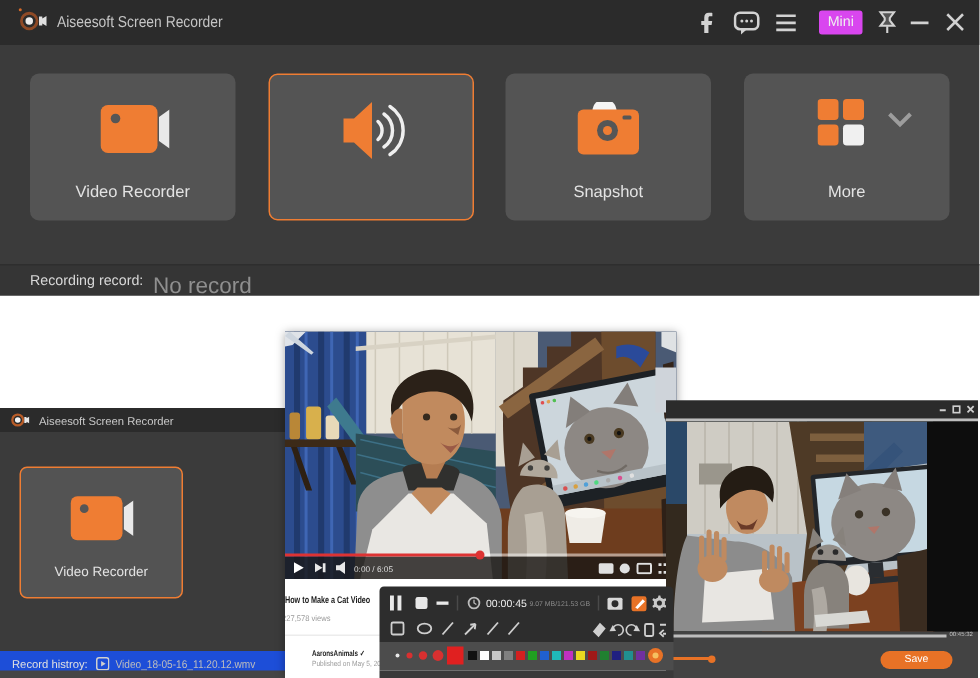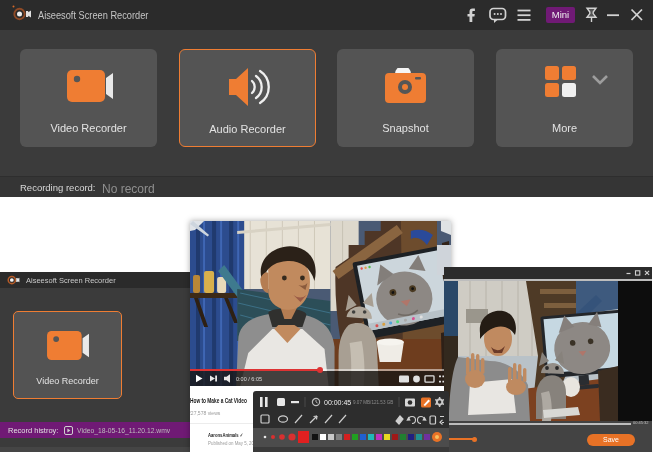--- a/index.html
+++ b/index.html
@@ -11,7 +11,7 @@
 #app { left:0; top:0; width:653px; height:197px; background:#3b3b3b; }
 #titlebar { left:0; top:0; width:653px; height:30px; background:#2b2b2b; }
 .tb-text { left:38px; top:9px; color:#c5c5c5; font-size:10.5px; transform:scaleX(0.88); transform-origin:0 0; white-space:nowrap; }
-#mini { left:546px; top:7px; width:29px; height:16px; background:#701a75; color:#efefef; font-size:9.5px; text-align:center; line-height:16px; border-radius:2px; }
+#mini { left:546px; top:7px; width:29px; height:16px; background:#d946ef; color:#efefef; font-size:9.5px; text-align:center; line-height:16px; border-radius:2px; }
 
 .bigbtn { top:49px; width:137px; height:98px; background:#545454; border-radius:6px; }
 .bigbtn .lbl { position:absolute; left:0; right:0; top:73px; text-align:center; color:#e3e3e3; font-size:11px; }

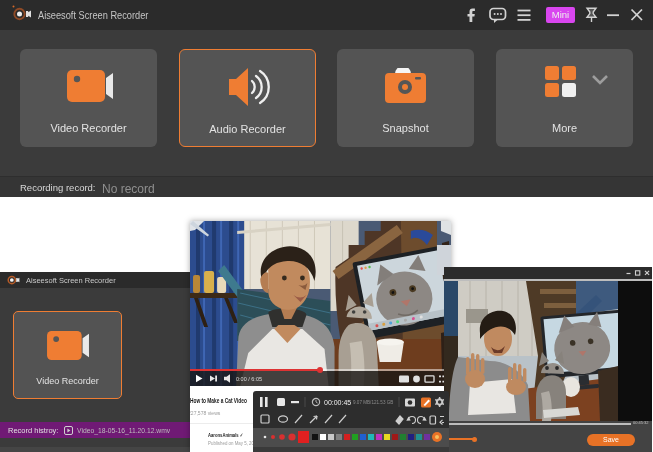--- a/index.html
+++ b/index.html
@@ -121,7 +121,6 @@
           <path d="M32 6 A19 19 0 0 1 32 38"></path>
         </g>
       </svg>
-      <div class="lbl">Audio Recorder</div>
     </div>
     <div id="b4" class="bigbtn abs">
       <svg class="abs" style="left:49px;top:17px" width="66" height="36" viewBox="0 0 66 36">

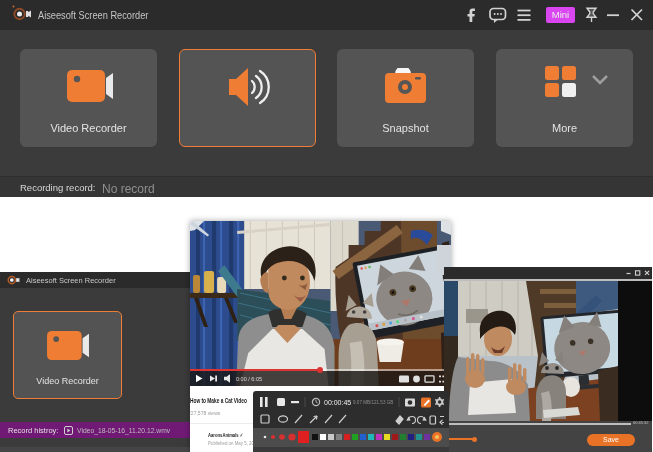--- a/index.html
+++ b/index.html
@@ -22,7 +22,7 @@
 
 #histbar { left:0; top:176px; width:653px; height:21px; background:#353535; border-top:1px solid #2e2e2e; }
 #histbar .t1 { position:absolute; left:20px; top:5px; color:#d8d8d8; font-size:9.5px; }
-#histbar .t2 { position:absolute; left:102px; top:5px; color:#8f8f8f; font-size:12px; }
+#histbar .t2 { position:absolute; left:102px; top:5px; color:#8f8f8f; font-size:15px; }
 
 
 #mini-app { left:0; top:272px; width:193px; height:180px; background:#3b3b3b; }

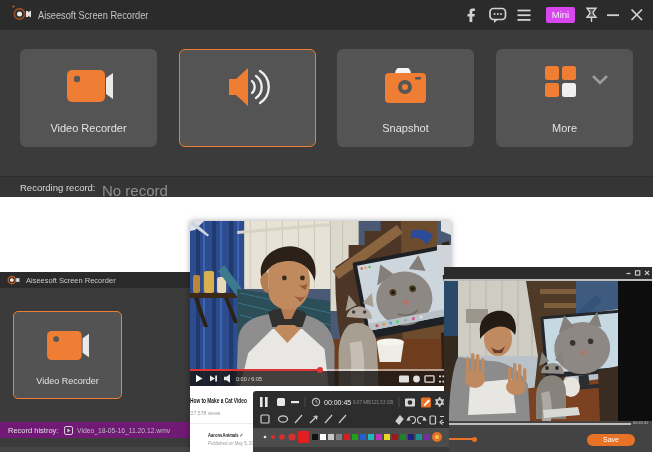--- a/index.html
+++ b/index.html
@@ -32,7 +32,7 @@
 #mb1 { left:13px; border:1px solid #ef7d33; }
 #mb2 { left:137px; width:70px; }
 .minibtn .lbl { position:absolute; left:0; right:0; top:64px; text-align:center; color:#e3e3e3; font-size:9px; }
-#mini-hist { left:0; top:150px; width:193px; height:16px; background:#701a75; color:#cfcfcf; }
+#mini-hist { left:0; top:162px; width:193px; height:16px; background:#1d4ed8; color:#cfcfcf; }
 #mini-foot { left:0; top:175px; width:193px; height:5px; background:#454545; }
 #mini-hist .a { position:absolute; left:8px; top:4px; font-size:7.5px; color:#e0e0e0; }
 #mini-hist .b { position:absolute; left:77px; top:4px; font-size:7.5px; color:#bdbdbd; transform:scaleX(0.9); transform-origin:0 0; white-space:nowrap; }

